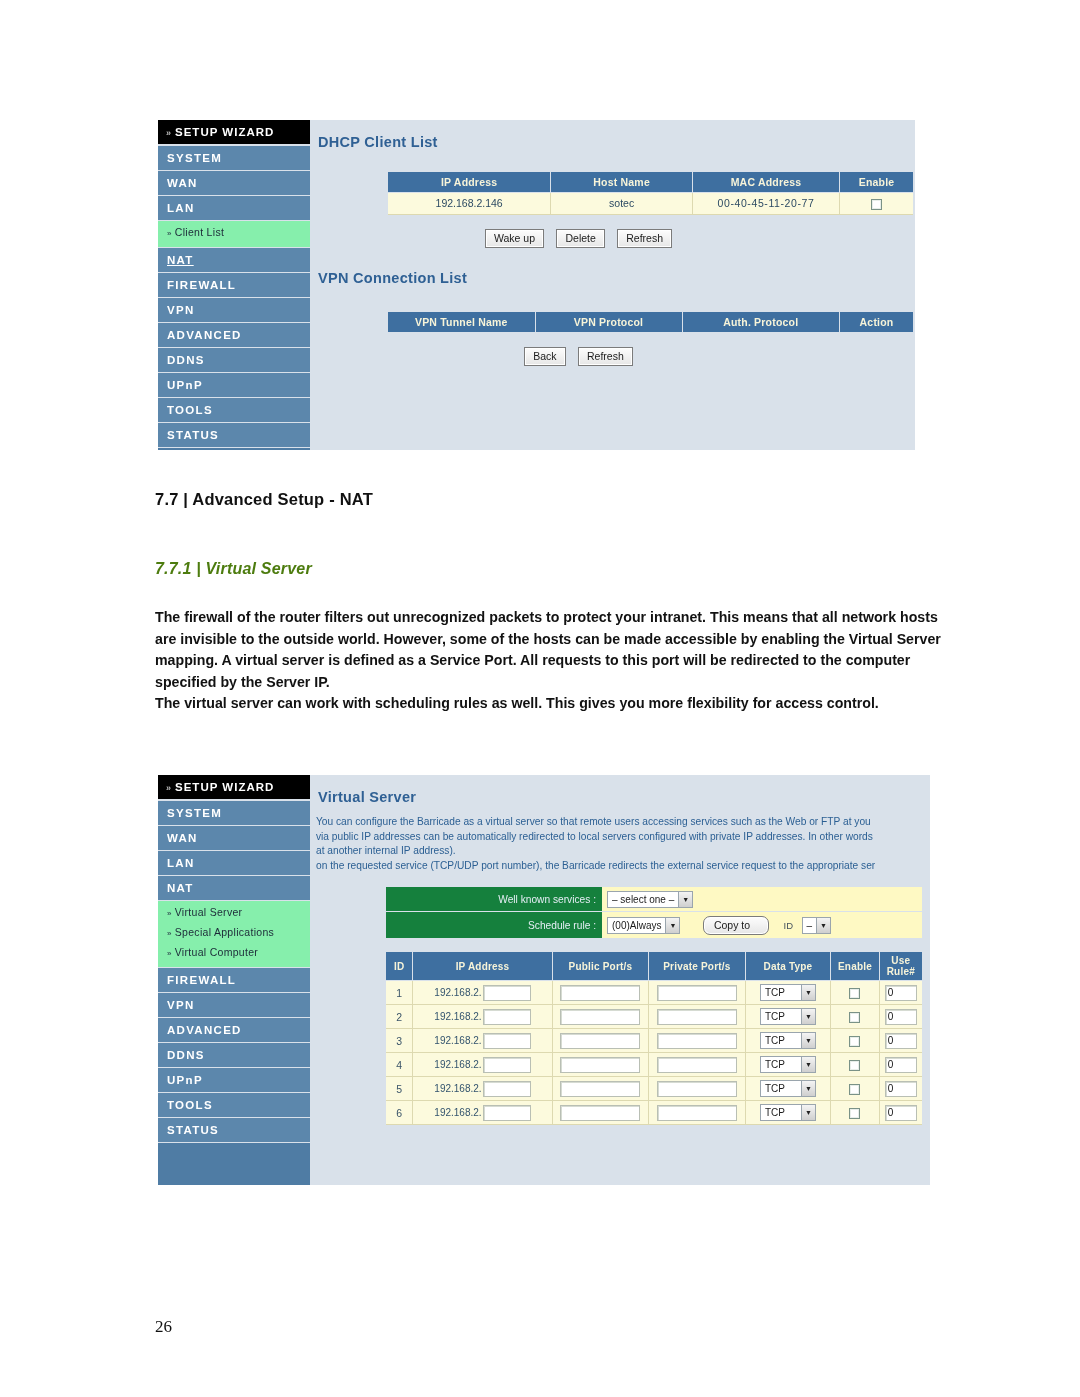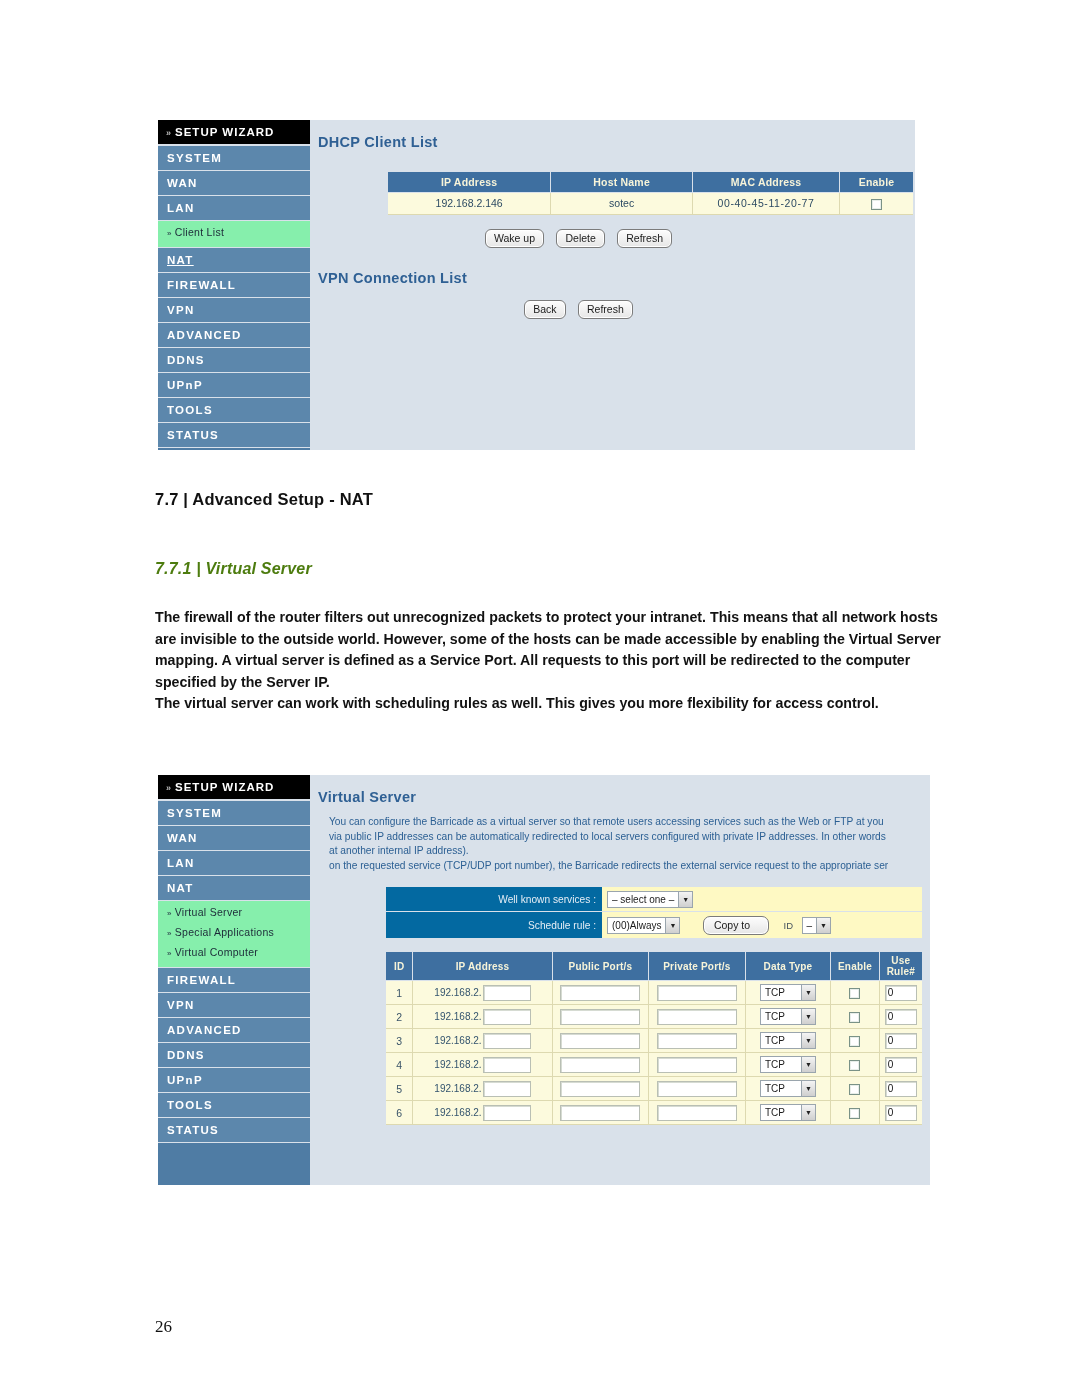--- a/index.html
+++ b/index.html
@@ -132,7 +132,7 @@
     display:inline-block;
     background:linear-gradient(#fdfdfd,#e6e6e6);
     border:1px solid #7b7b7b;
-    border-radius:6px;
+    border-radius:0;
     box-shadow:inset 0 0 0 1px #ffffff;
     color:#1b1b1b;
     font-size:10.5px;

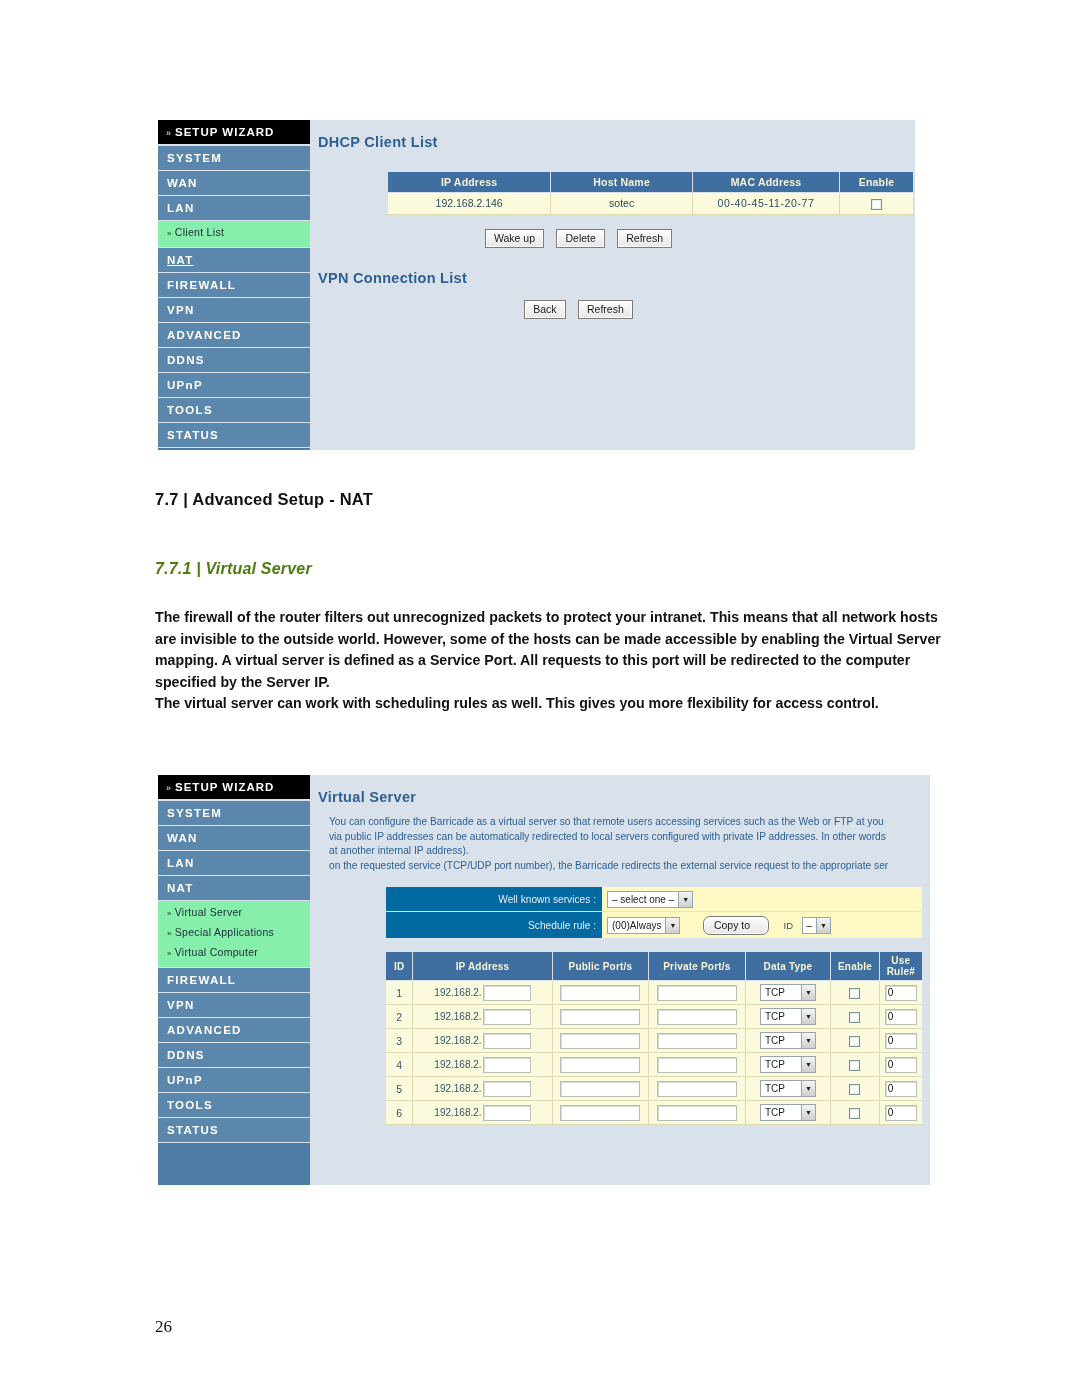--- a/index.html
+++ b/index.html
@@ -306,6 +306,16 @@
 
     <div class="panel-title second">VPN Connection List</div>
 
+    <table class="rt" id="vpn-table">
+      <thead>
+        <tr>
+          <th style="width:28%">VPN Tunnel Name</th>
+          <th style="width:28%">VPN Protocol</th>
+          <th style="width:30%">Auth. Protocol</th>
+          <th style="width:14%">Action</th>
+        </tr>
+      </thead>
+    </table>
 
     <div class="btnrow">
       <span class="btn">Back</span>

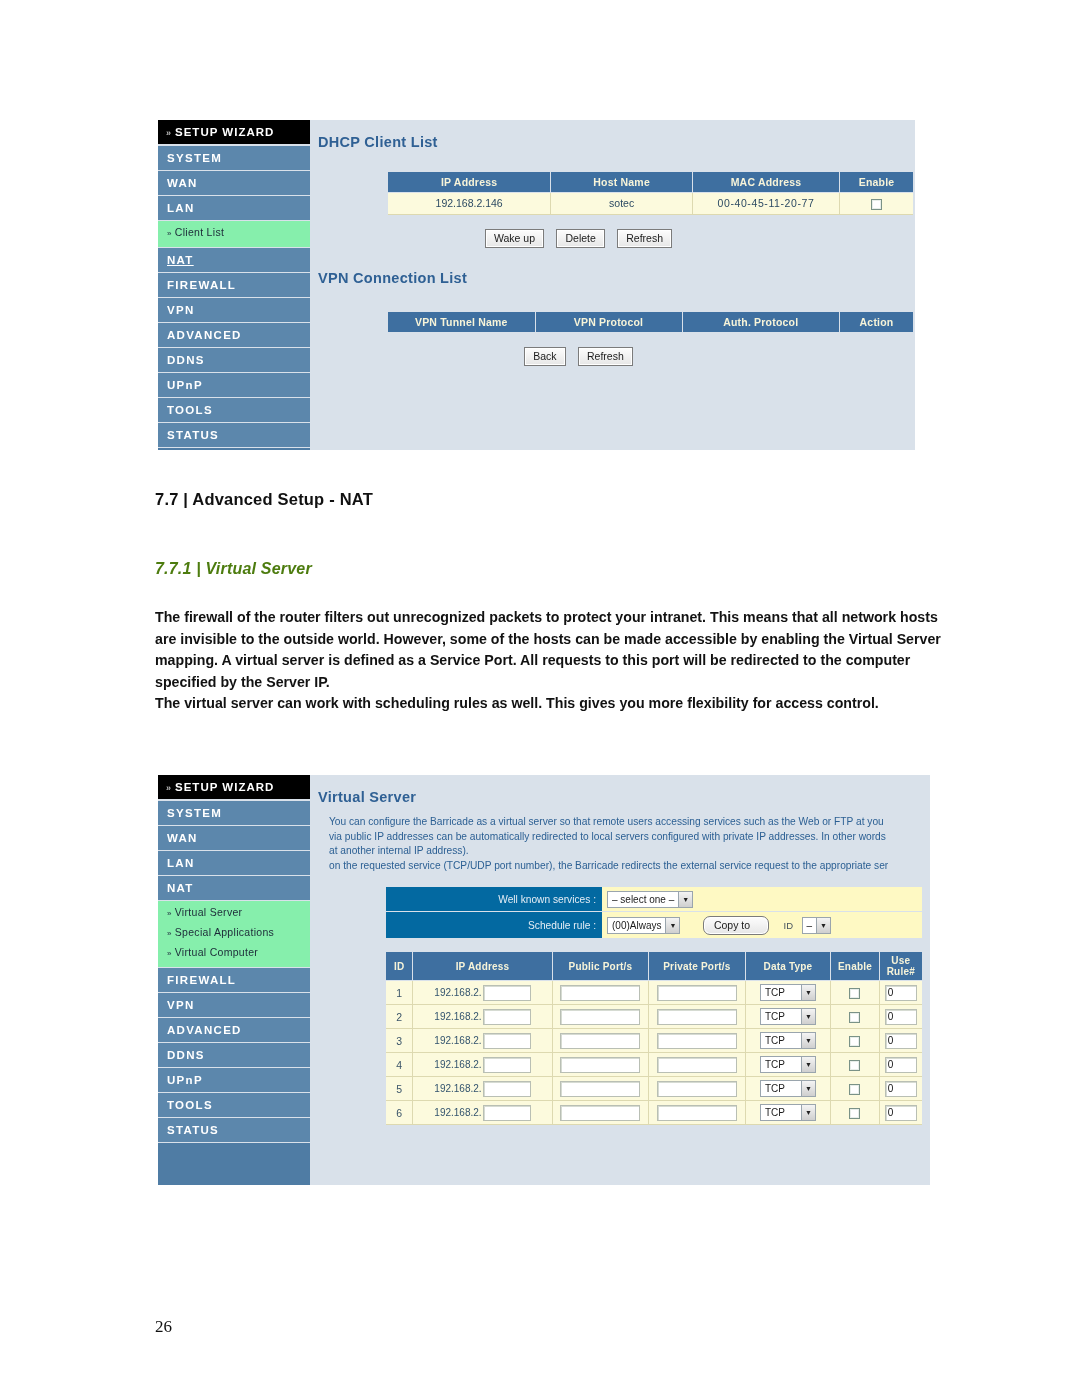--- a/index.html
+++ b/index.html
@@ -90,7 +90,7 @@
     color:#2b5f93;
     font-size:10.2px;
     line-height:14.5px;
-    padding:10px 0 0 19px;
+    padding:10px 0 0 6px;
     white-space:nowrap;
   }
 

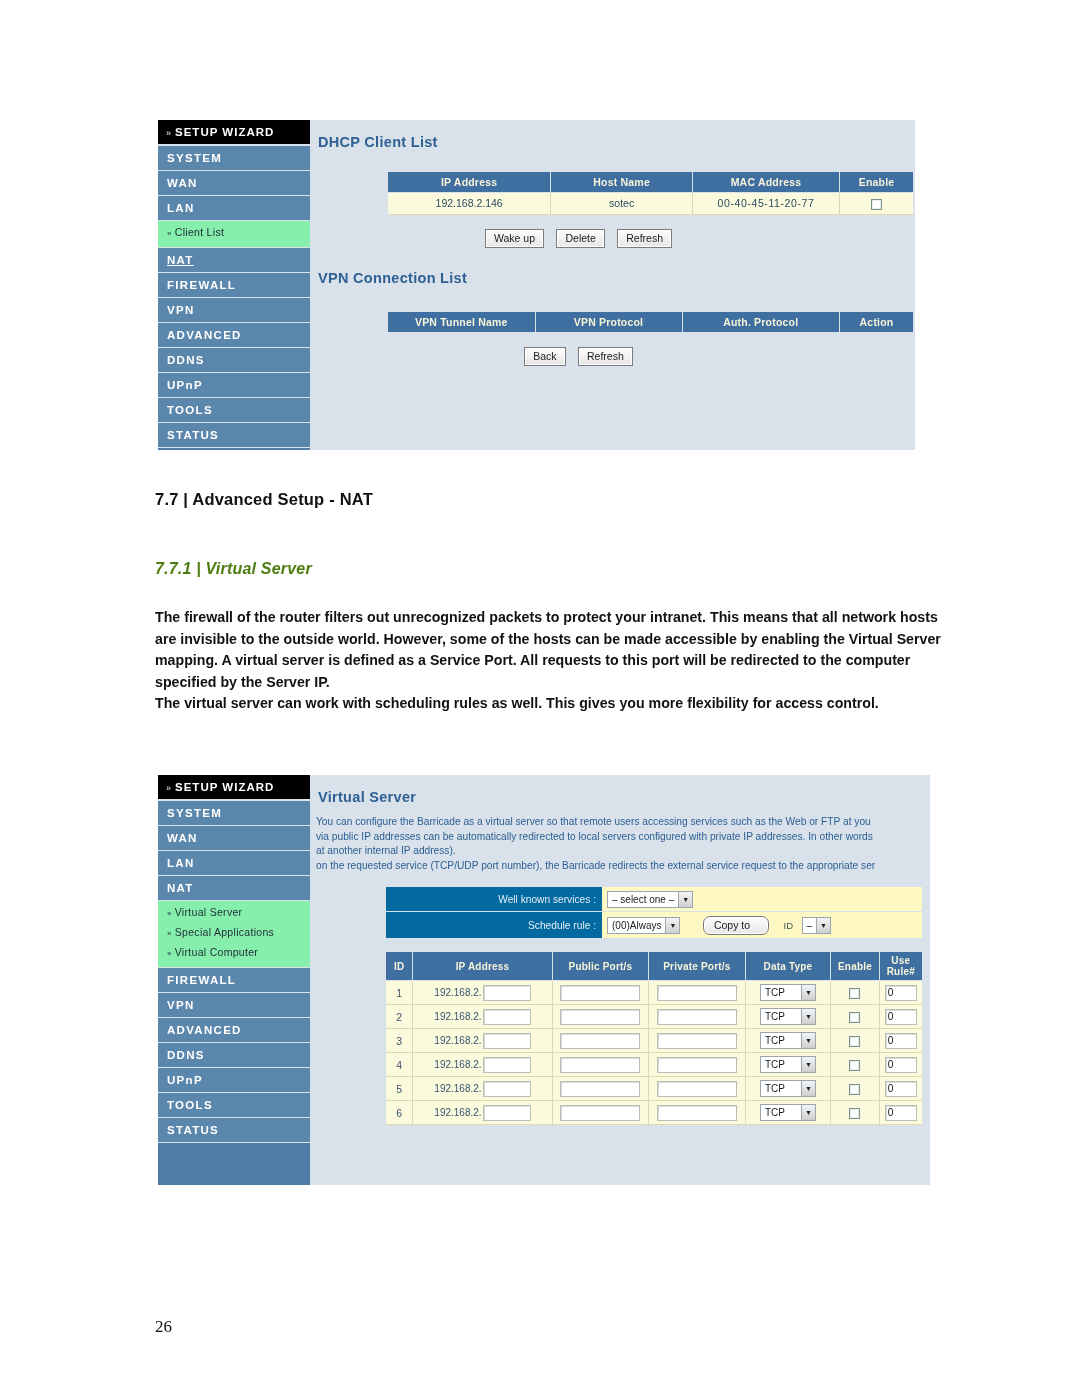--- a/index.html
+++ b/index.html
@@ -158,7 +158,7 @@
     border-collapse:collapse;
   }
   .vs-form td.lbl{
-    background:#0369a1;
+    background:#15803d;
     color:#e6eef6;
     font-size:10.2px;
     text-align:right;

